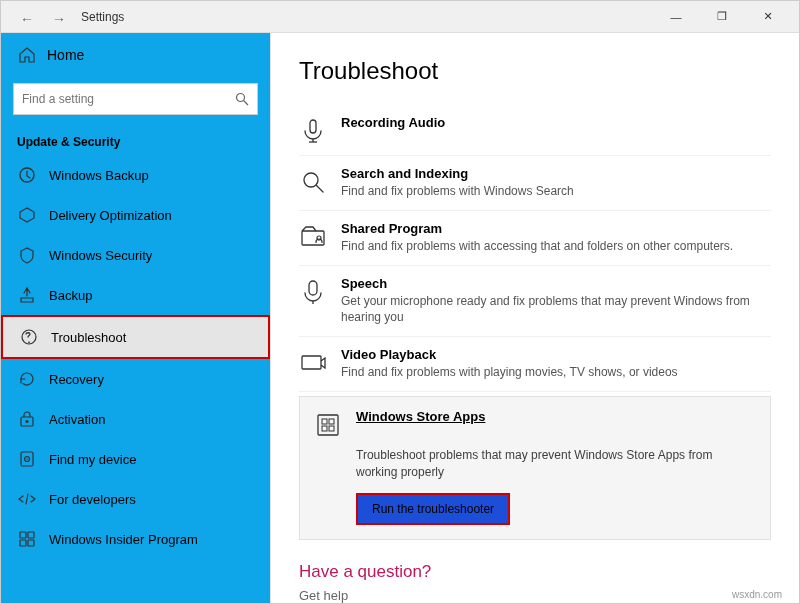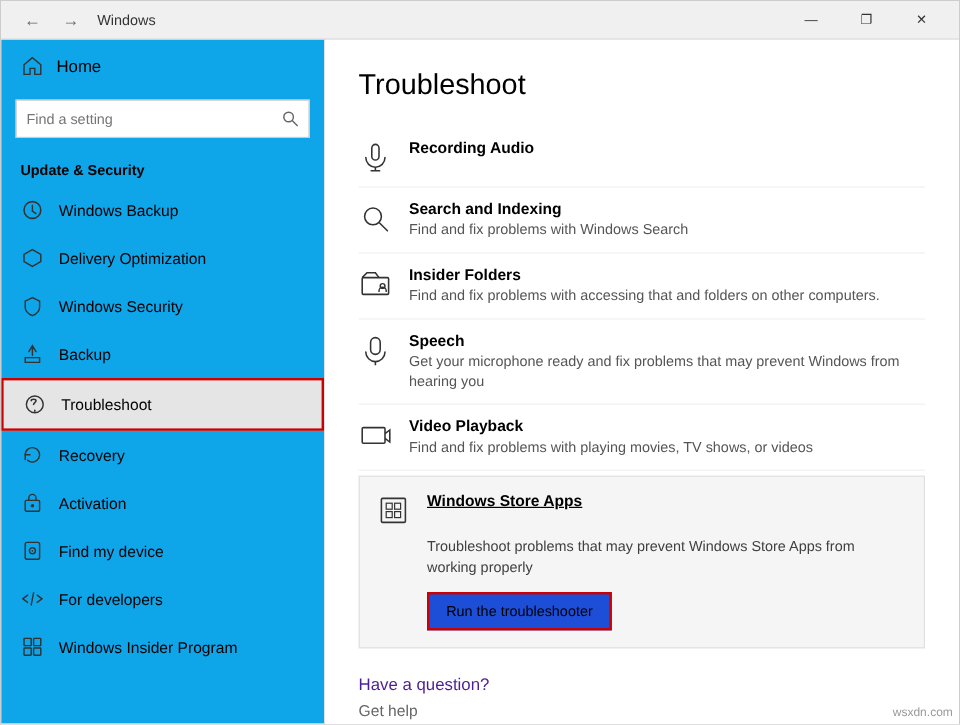--- a/index.html
+++ b/index.html
@@ -245,7 +245,7 @@
         <div class="nav-arrow">←</div>
         <div class="nav-arrow">→</div>
       </div>
-      <span class="titlebar-title">Windows</span>
+      <span class="titlebar-title">Settings</span>
     </div>
     <div class="titlebar-controls">
       <button class="titlebar-btn">—</button>

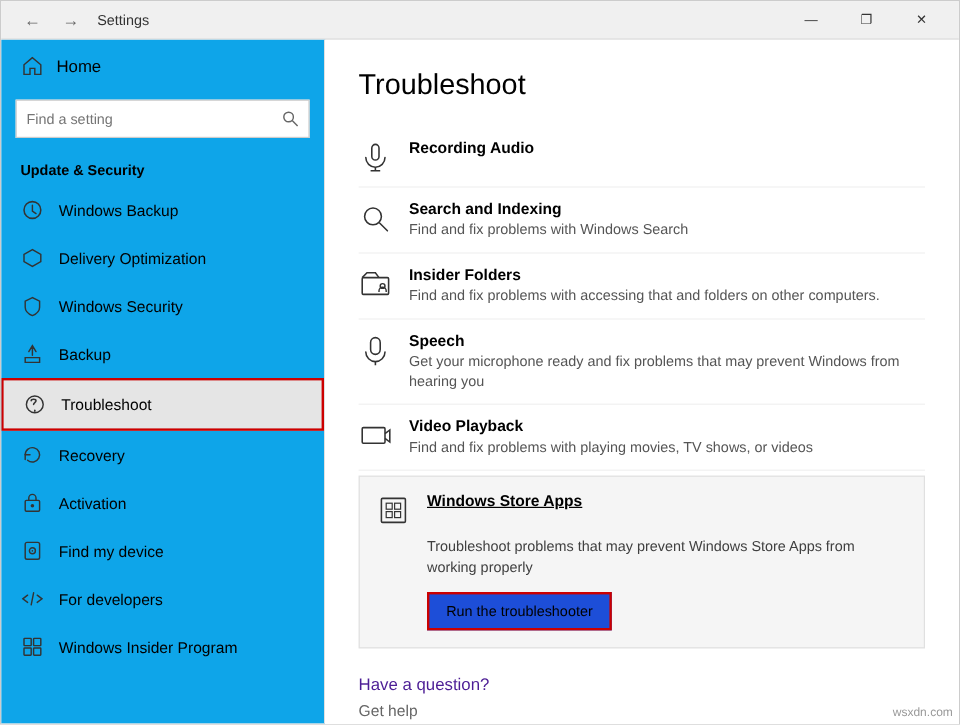--- a/index.html
+++ b/index.html
@@ -419,7 +419,7 @@
           </svg>
         </div>
         <div class="troubleshoot-item-text">
-          <div class="troubleshoot-item-title">Insider Folders</div>
+          <div class="troubleshoot-item-title">Shared Program</div>
           <div class="troubleshoot-item-desc">Find and fix problems with accessing that and folders on other computers.</div>
         </div>
       </div>

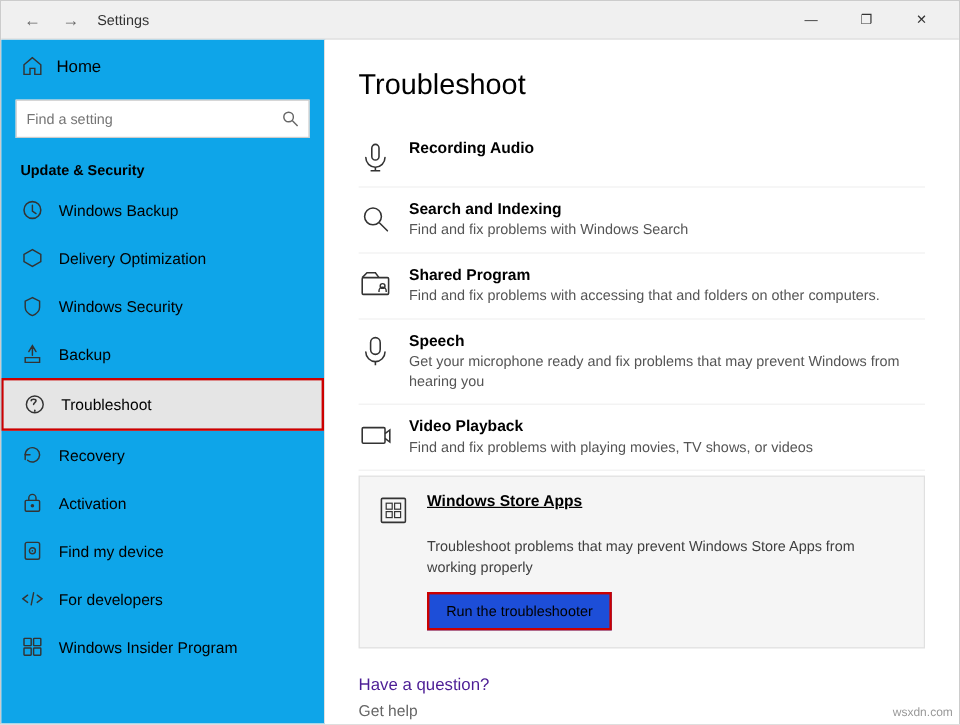--- a/index.html
+++ b/index.html
@@ -213,9 +213,9 @@
     }
     .have-question {
       margin-top: 22px;
-      font-size: 14px;
+      font-size: 17px;
       font-weight: 400;
-      color: #4c1d95;
+      color: #be185d;
       margin-bottom: 6px;
     }
     .get-help-link {

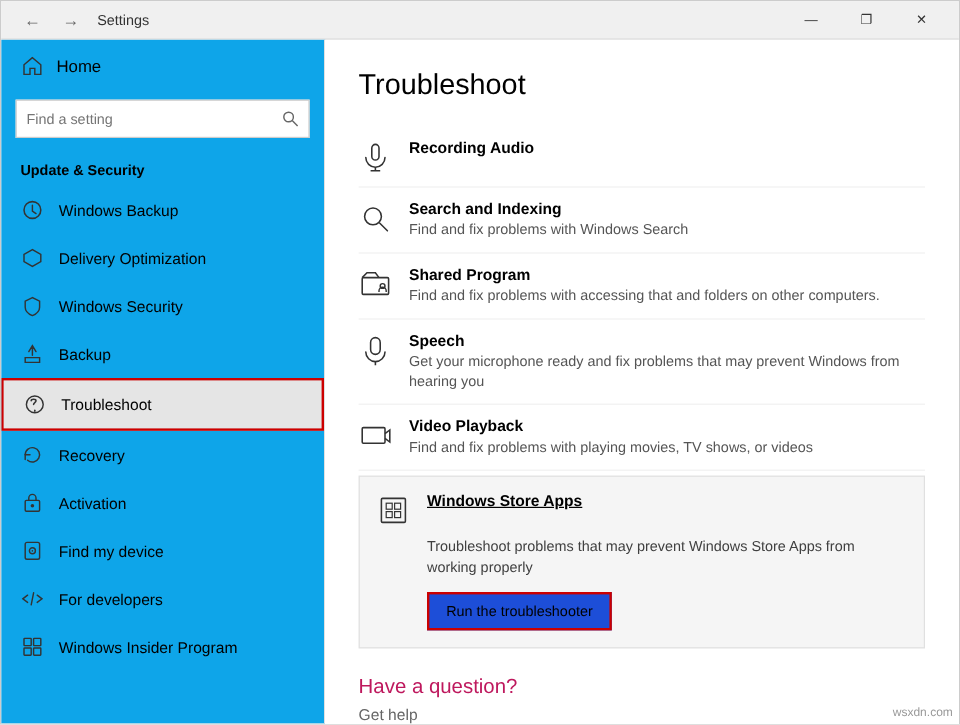--- a/index.html
+++ b/index.html
@@ -226,7 +226,7 @@
     .watermark {
       position: fixed;
       bottom: 4px;
-      right: 6px;
+      right: 18px;
       font-size: 10px;
       color: #999;
       font-family: Arial;

